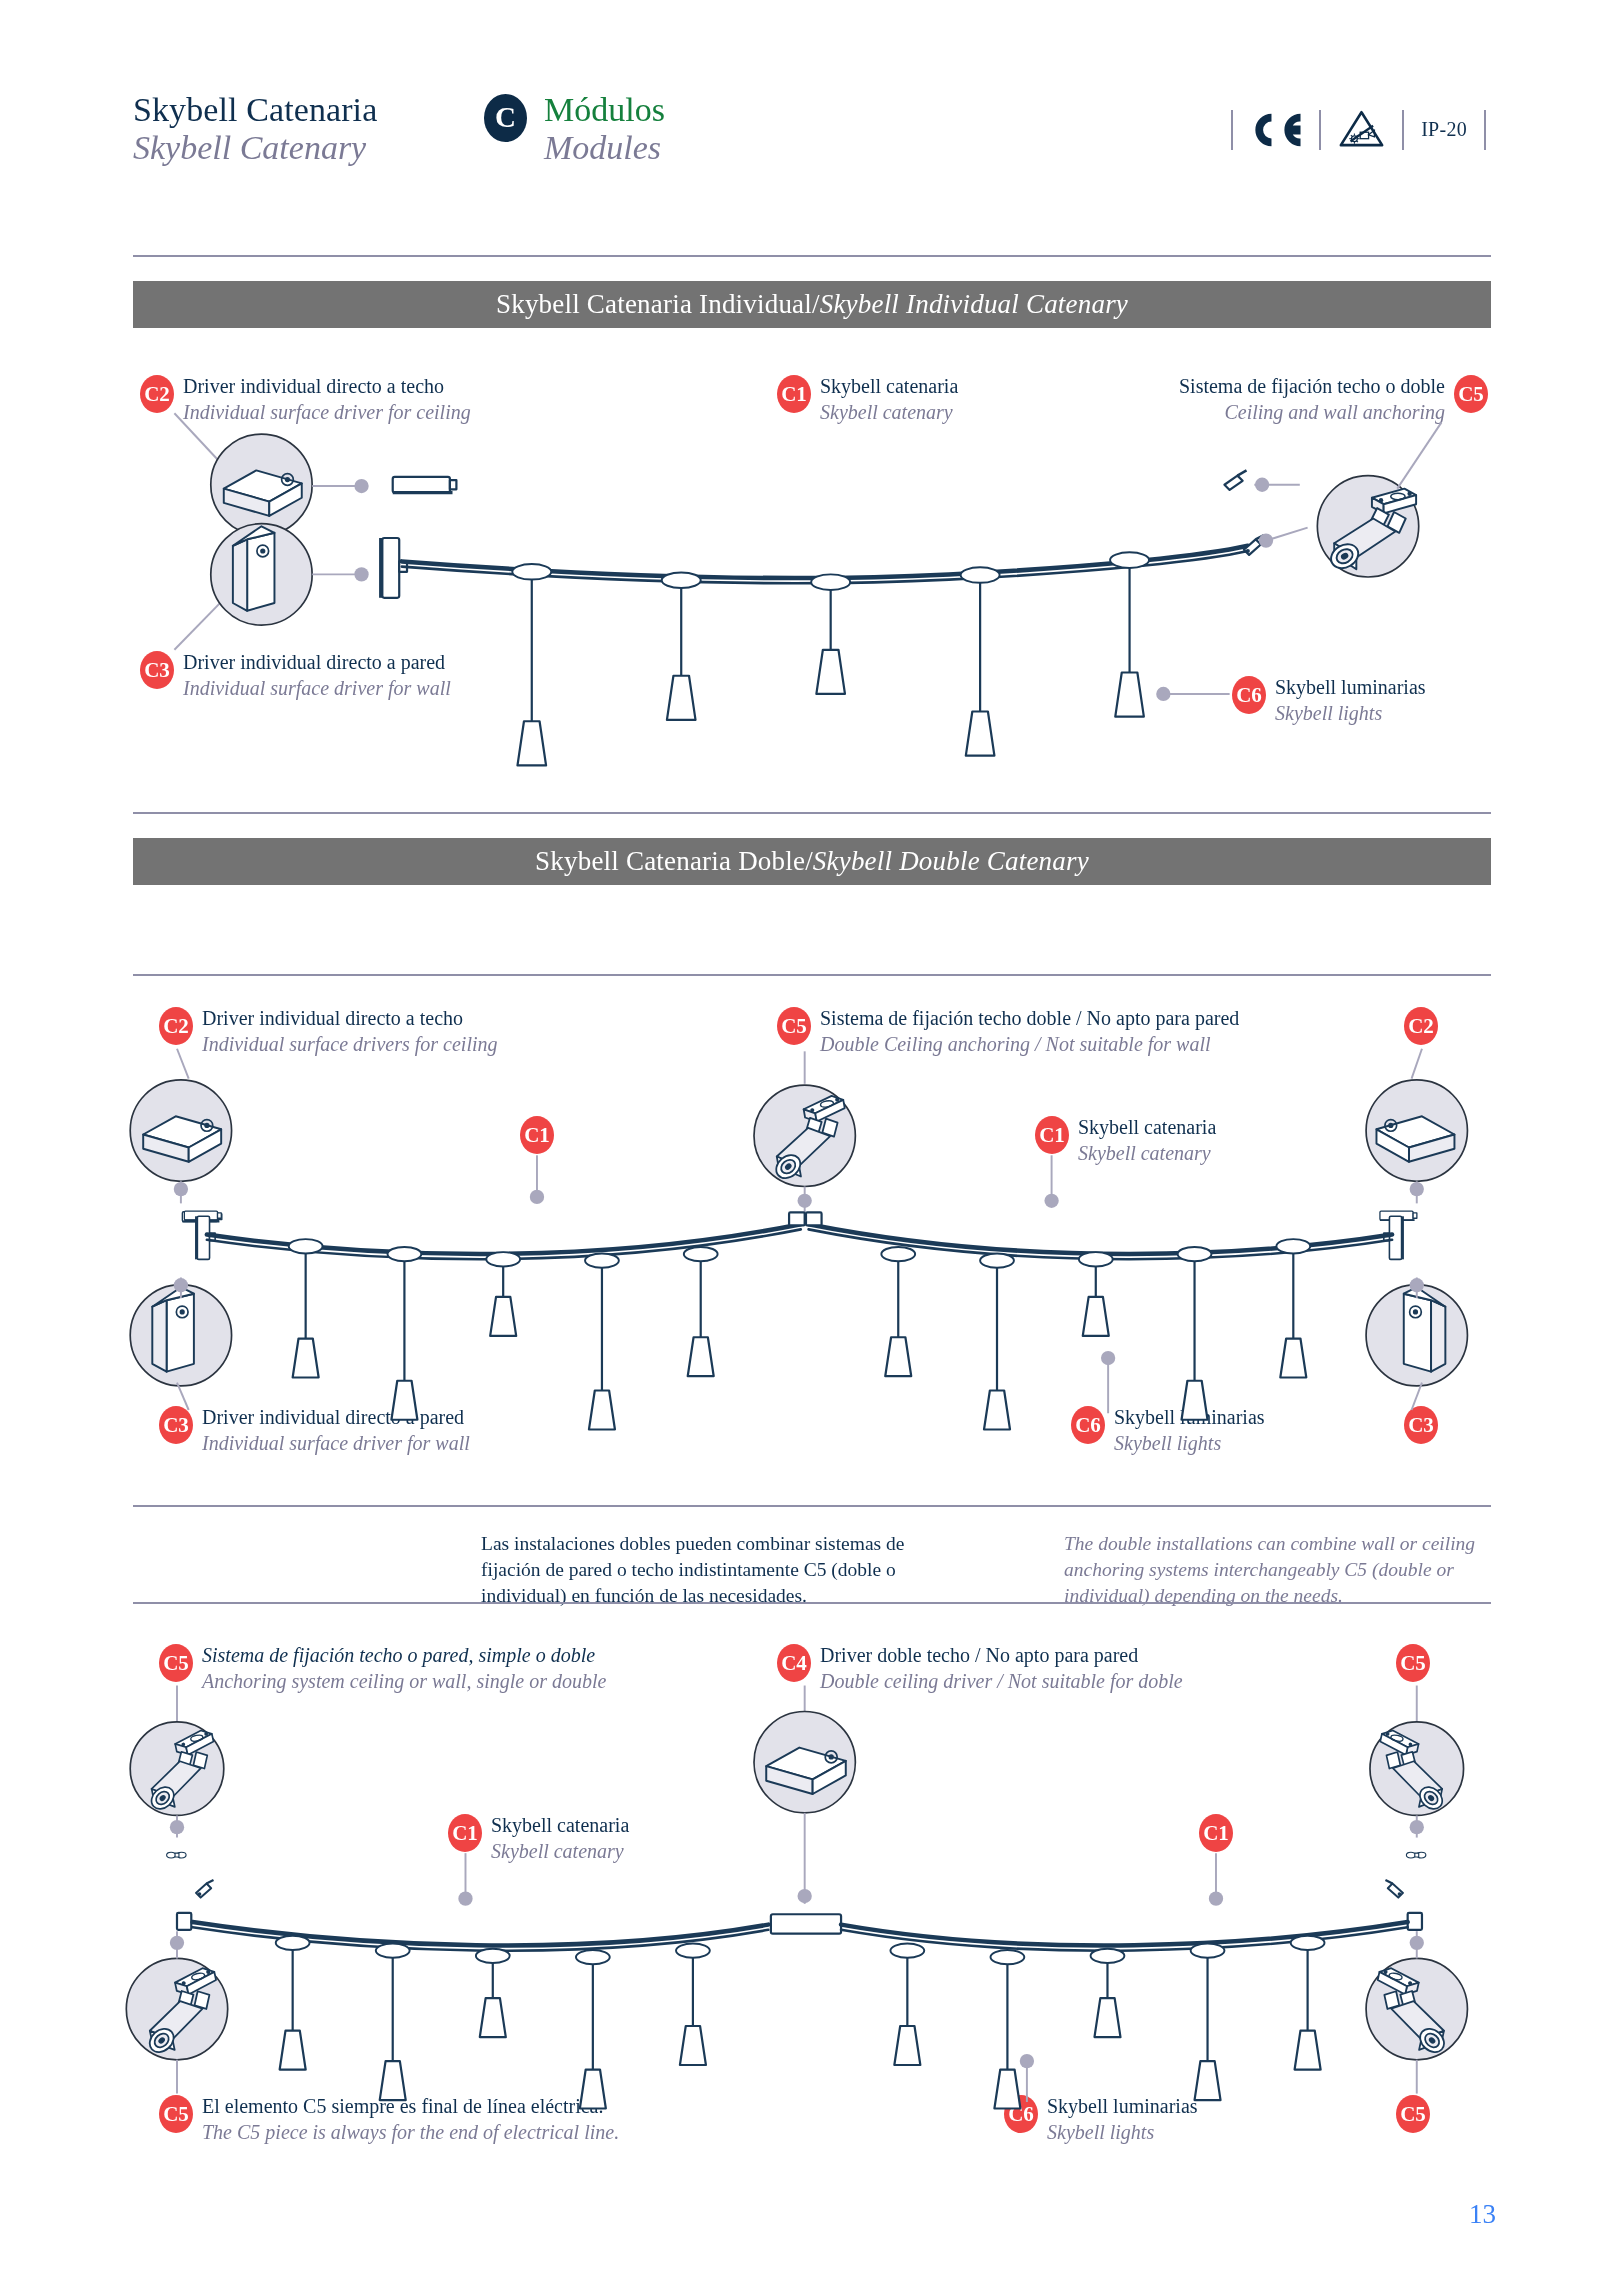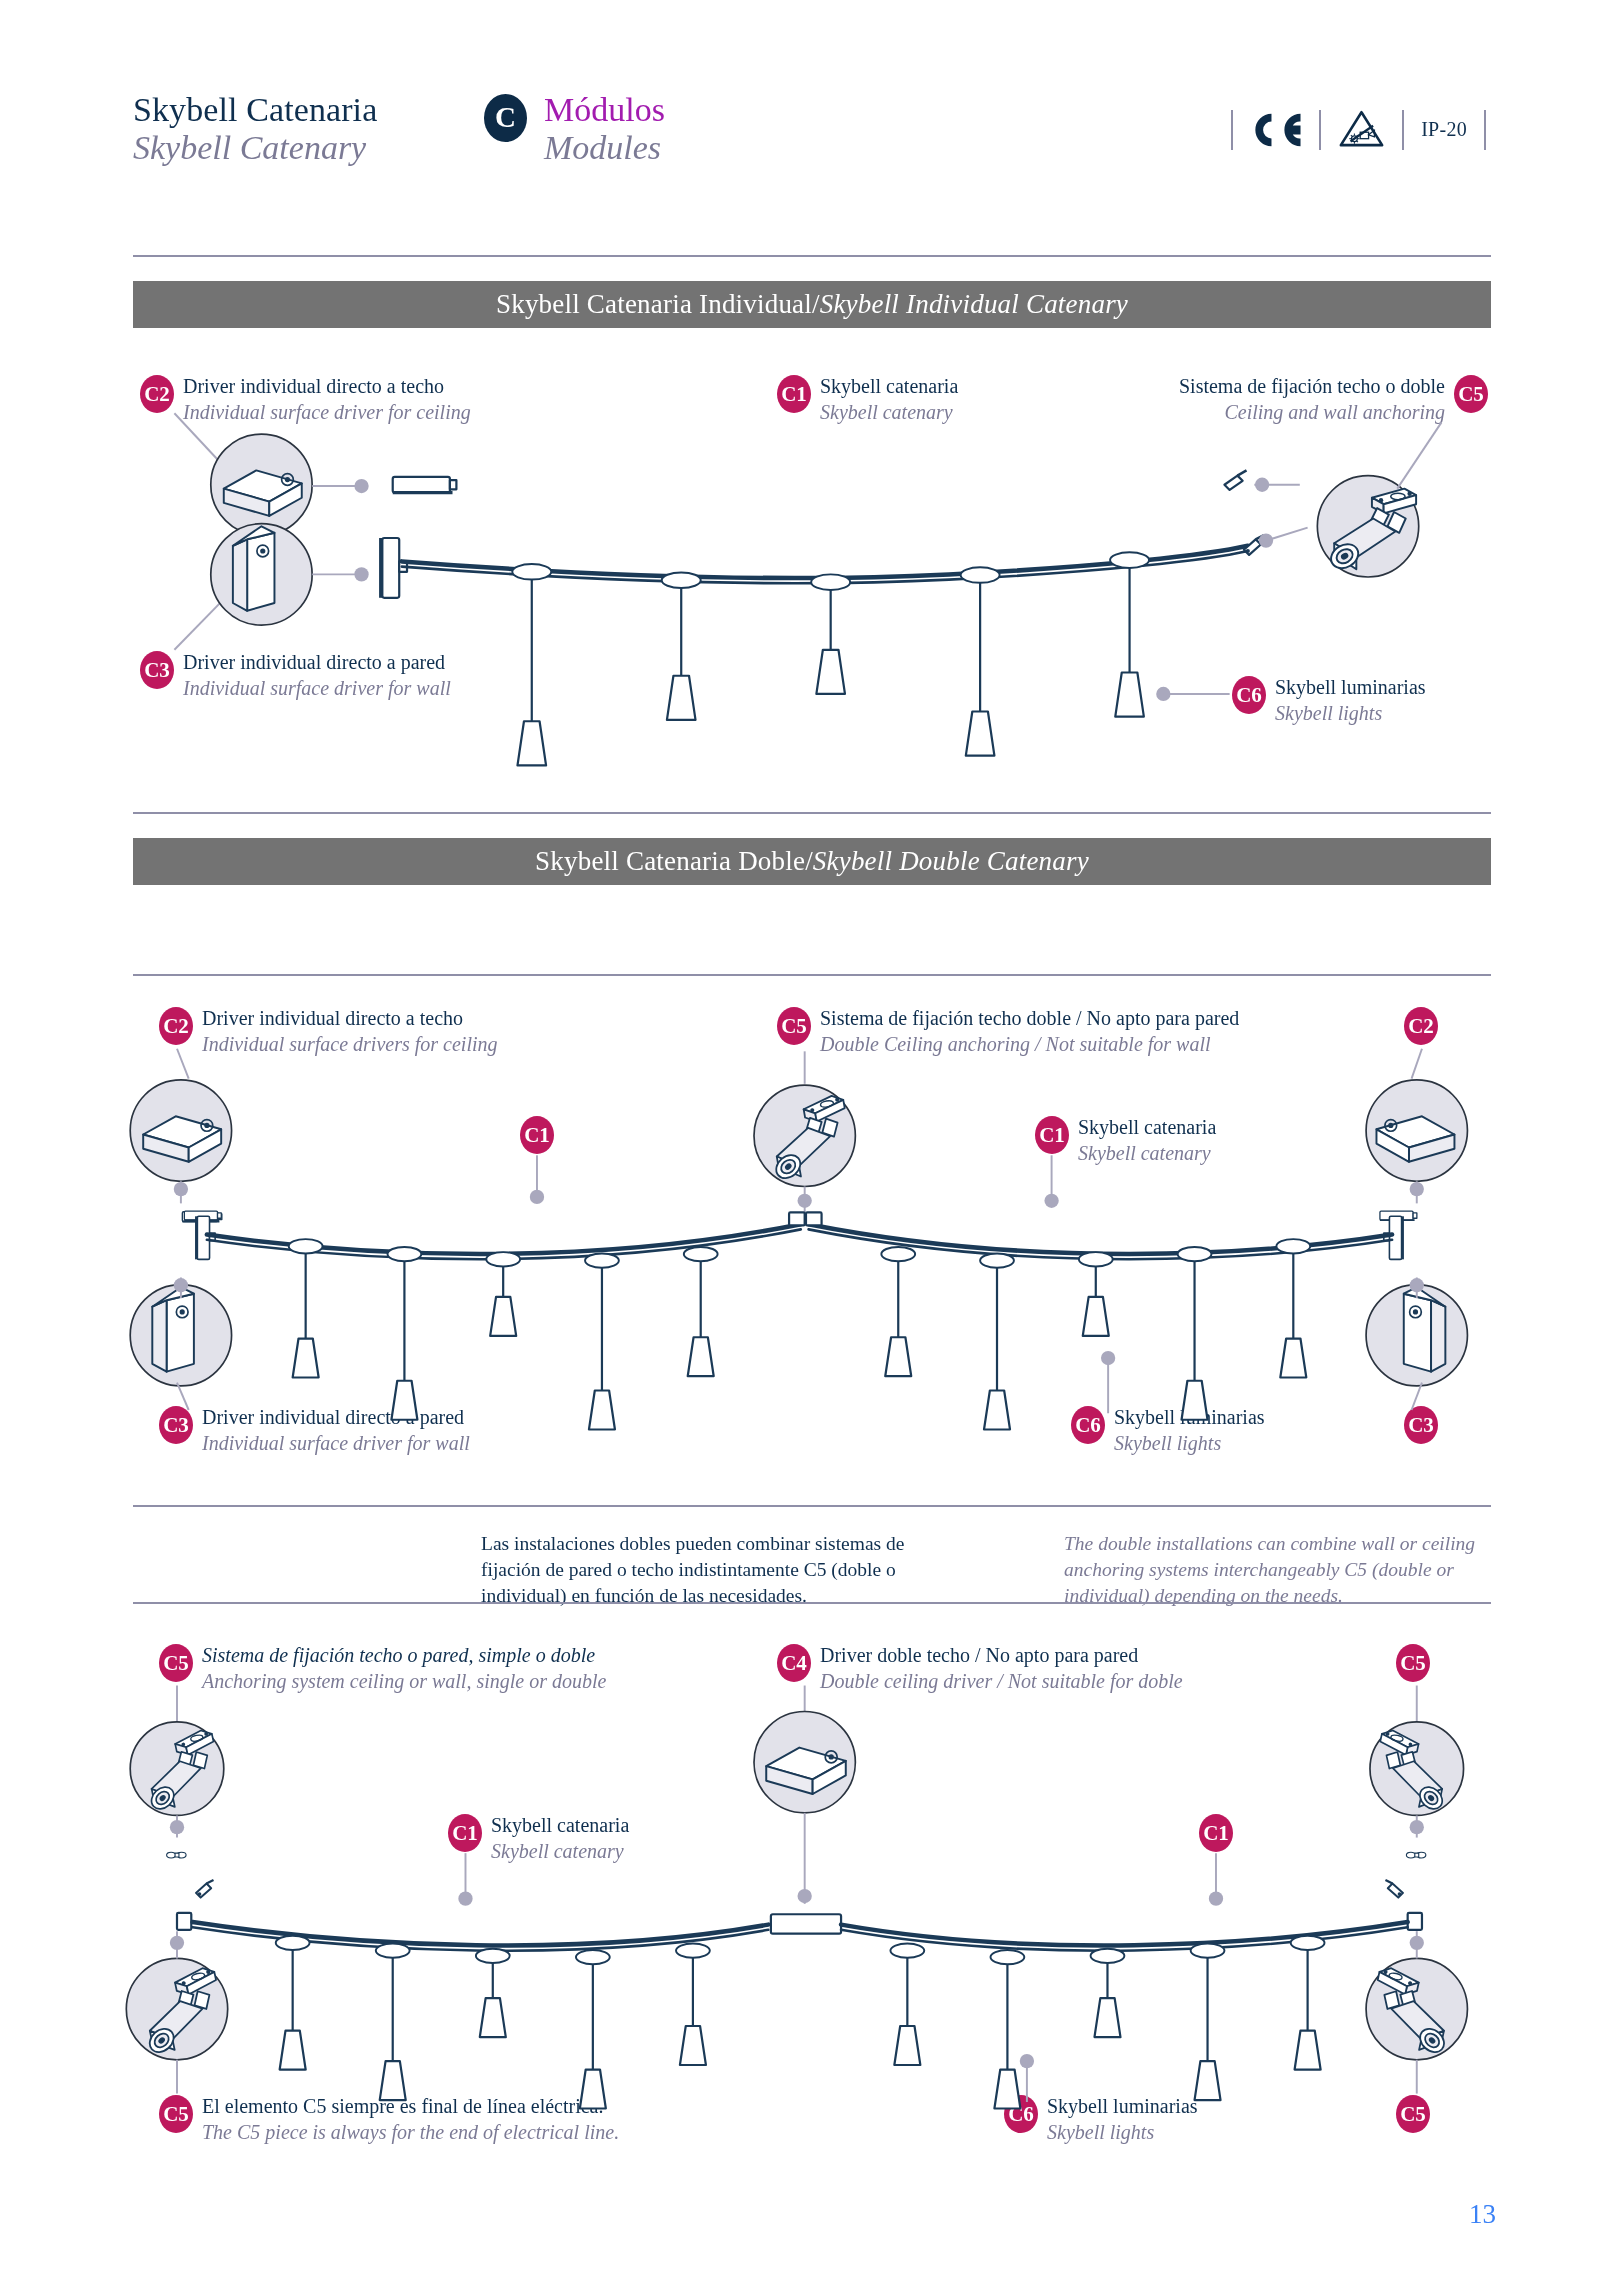--- a/index.html
+++ b/index.html
@@ -25,7 +25,7 @@
     font-size: 29px; font-weight: bold; flex: 0 0 auto;
     margin-top: 2.6px;
   }
-  .mod-text .m1 { font-size: 34px; color: #a21caf; line-height: 1.12; }
+  .mod-text .m1 { font-size: 34px; color: #15803d; line-height: 1.12; }
   .mod-text .m2 { font-size: 34px; color: #7b7a95; font-style: italic; line-height: 1.12; }
 
   .hdr-certs { position: absolute; right: 120px; top: 104px; display: flex; align-items: center; height: 51px; }

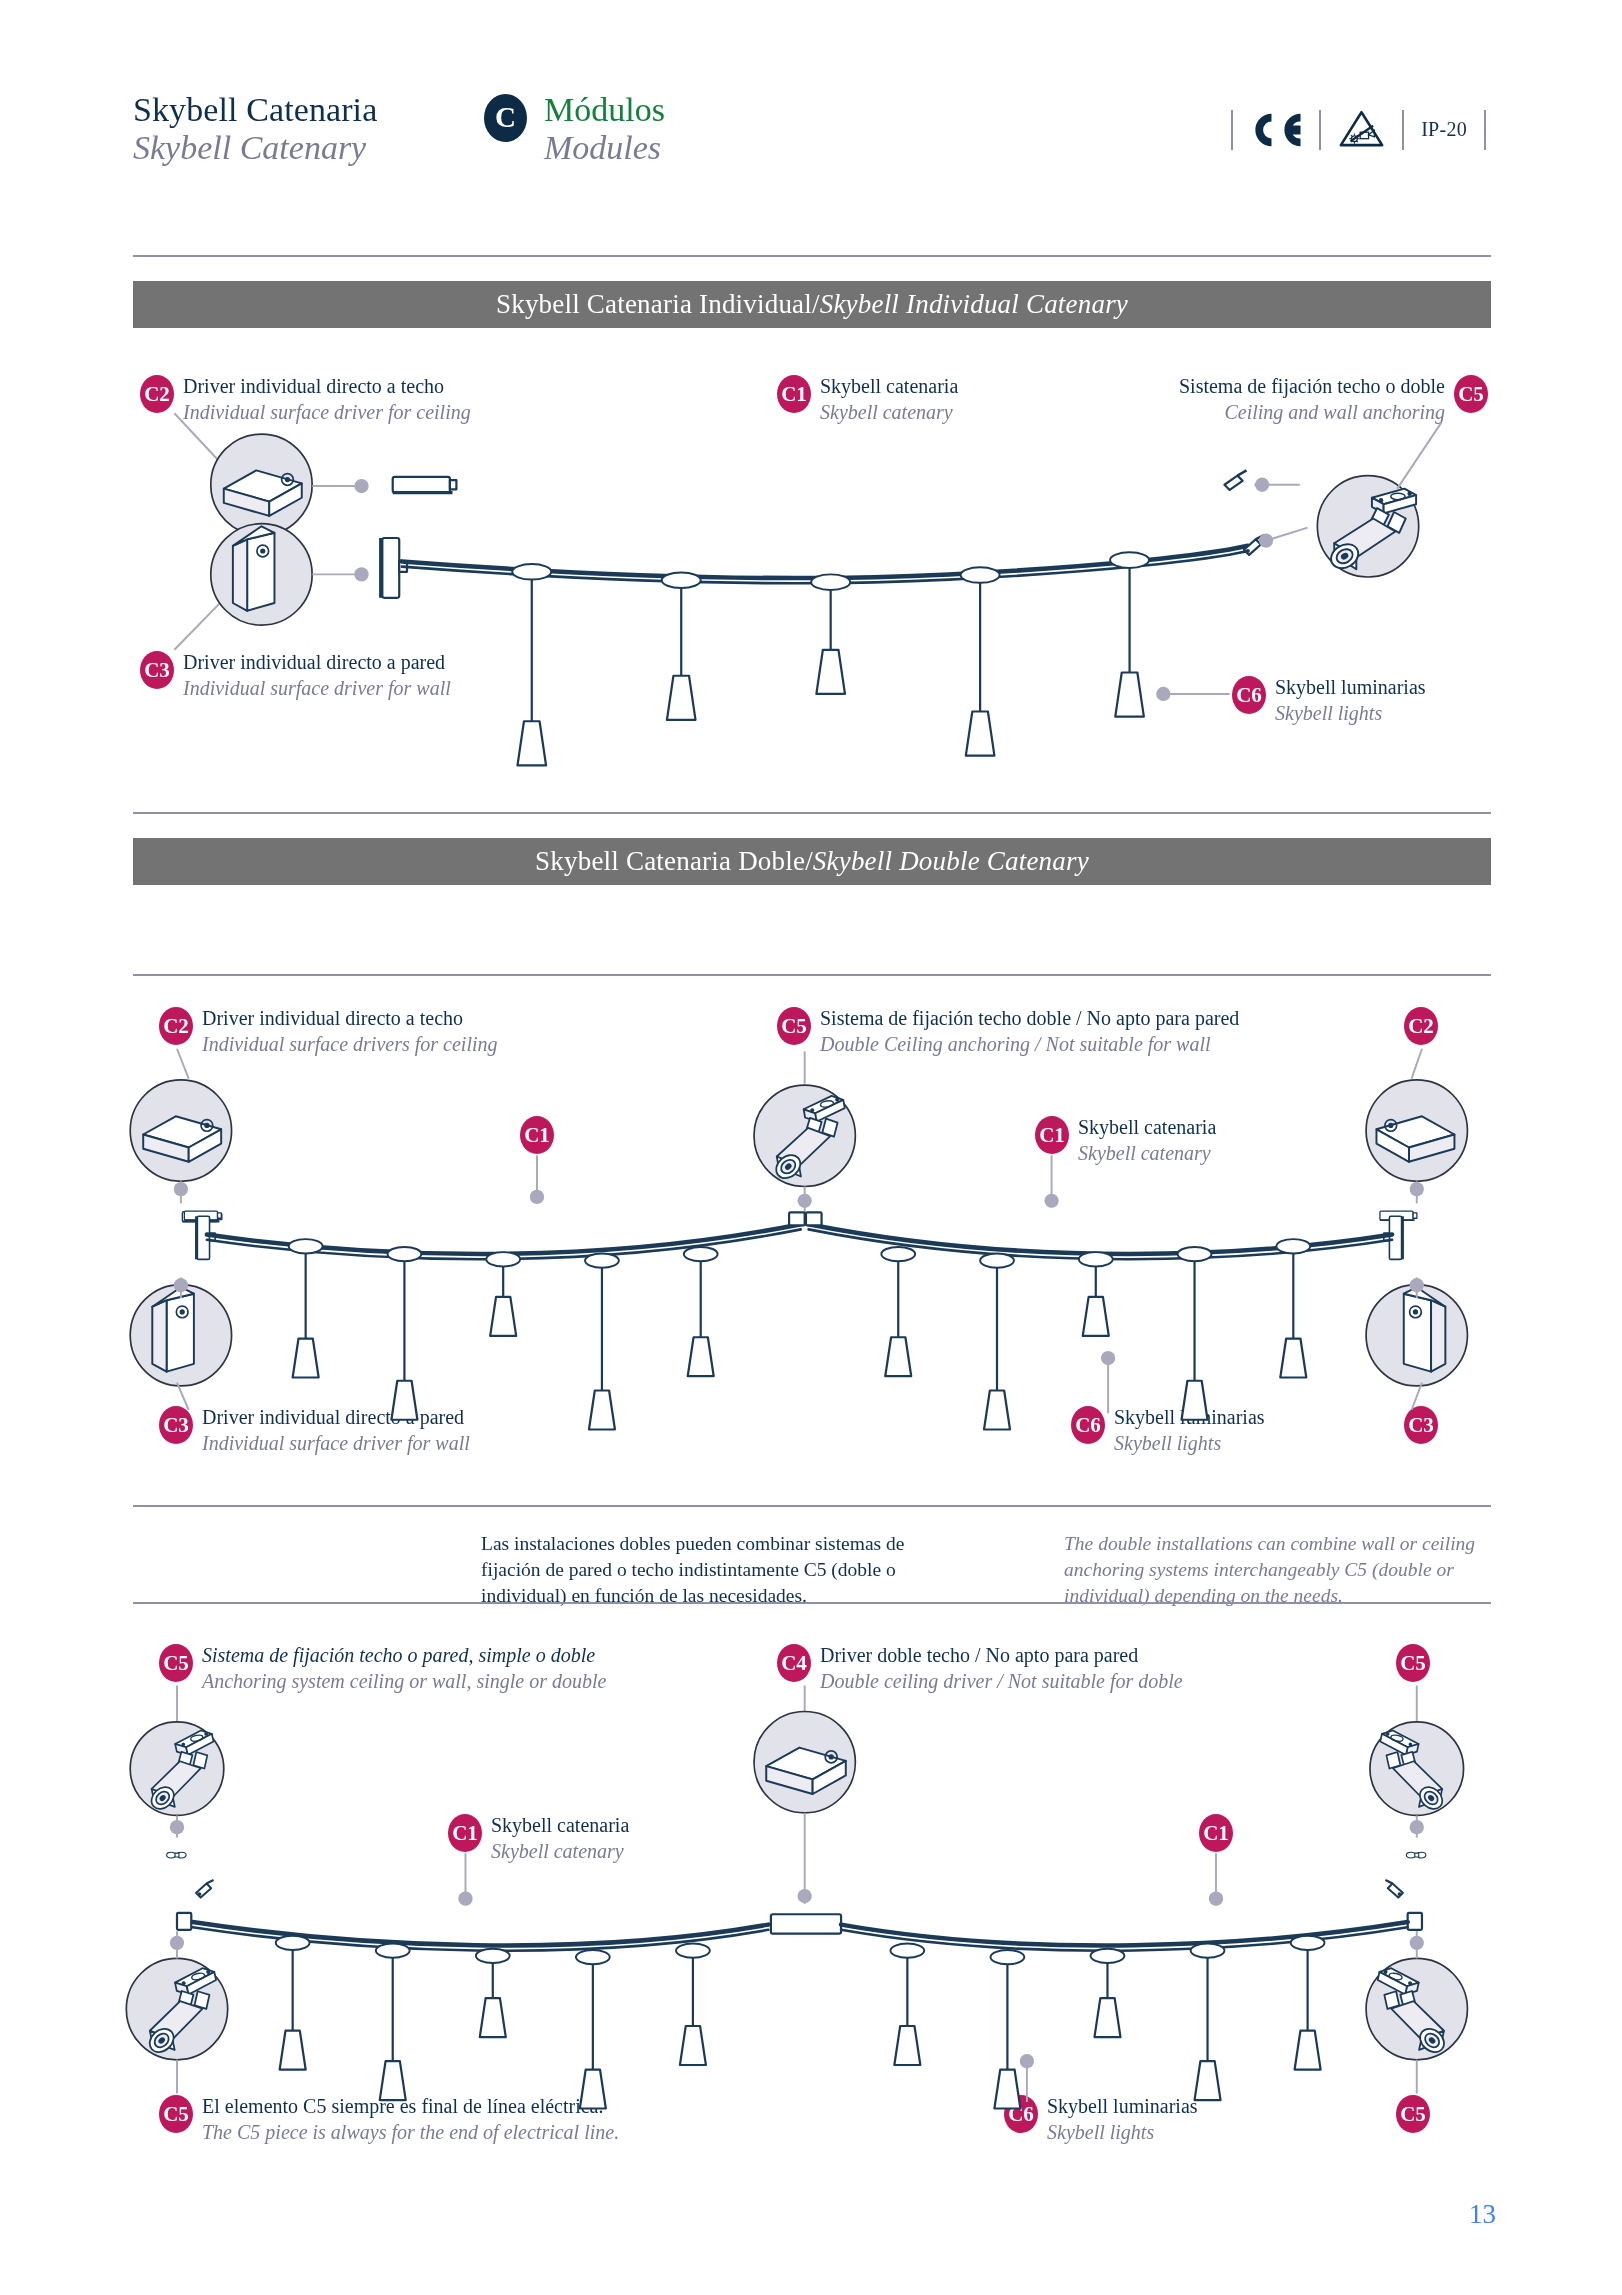--- a/index.html
+++ b/index.html
@@ -48,7 +48,7 @@
   .callout.rtl { flex-direction: row-reverse; text-align: right; }
   .cbadge {
     width: 34px; height: 38px; border-radius: 50%;
-    background: #be185d; color: #fff; flex: 0 0 auto;
+    background: #ef4444; color: #fff; flex: 0 0 auto;
     display: flex; align-items: center; justify-content: center;
     font-size: 21px; font-weight: bold; margin-top: 1.3px;
   }

